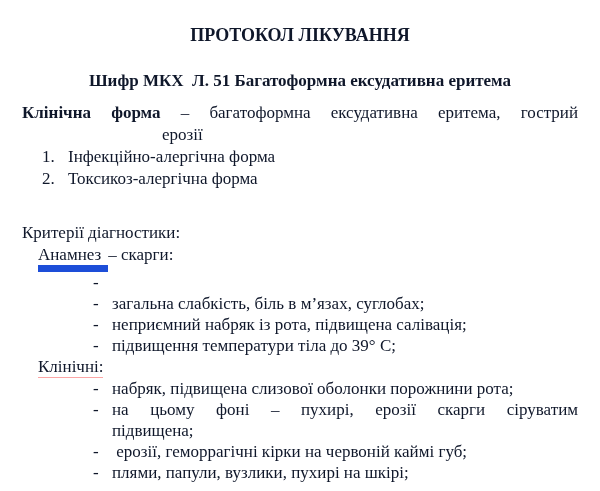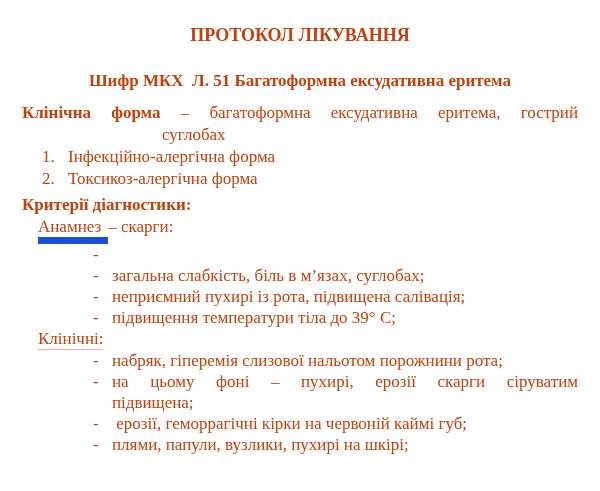--- a/index.html
+++ b/index.html
@@ -15,7 +15,7 @@
     padding: 24px 22px 0 22px;
     overflow: hidden;
     background: #ffffff;
-    color: #c2410c;
+    color: #0f172a;
     font-family: "Liberation Serif", "DejaVu Serif", serif;
     font-size: 17px;
     line-height: 22px;

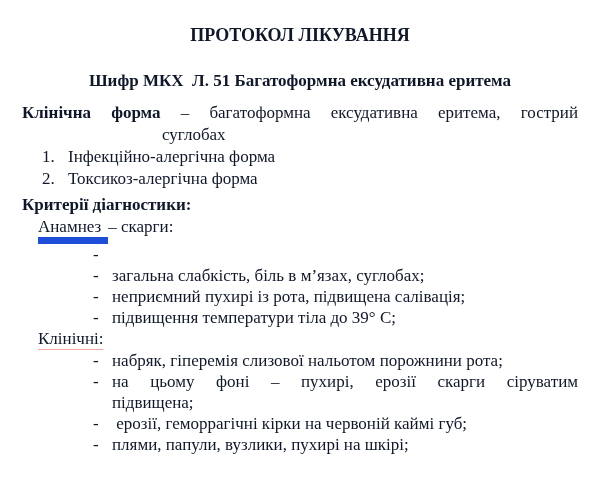--- a/index.html
+++ b/index.html
@@ -98,7 +98,7 @@
 
   <div class="para">
     <div class="just"><span class="bold">Клінічна форма</span> <span>– багатоформна ексудативна еритема, гострий</span></div>
-    <div class="cont-perebih">суглобах</div>
+    <div class="cont-perebih">ерозії</div>
   </div>
 
   <div>

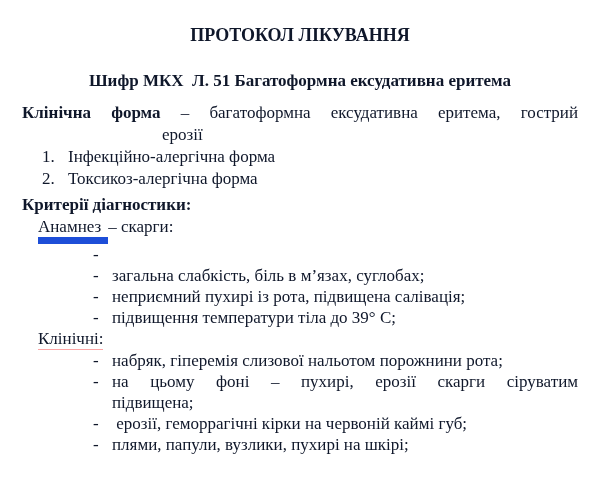--- a/index.html
+++ b/index.html
@@ -53,8 +53,8 @@
     width: 26px;
   }
   .heading {
-    margin: 4px 0 0 0;
-    font-weight: bold;
+    margin: 32px 0 0 0;
+    font-weight: normal;
   }
   .section {
     line-height: 21px;

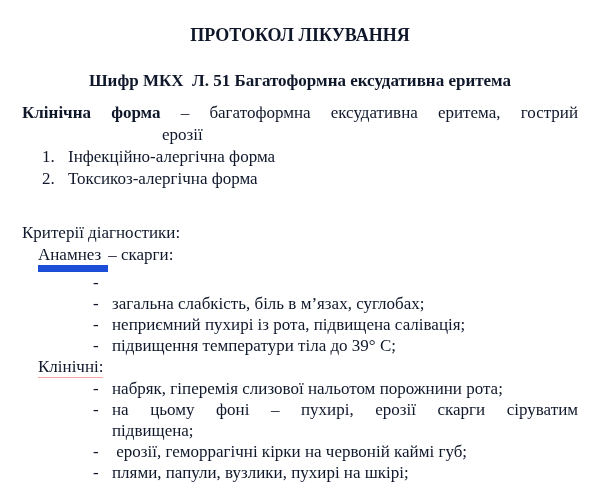--- a/index.html
+++ b/index.html
@@ -134,7 +134,7 @@
     <div class="bullet">
       <span class="dash">-</span>
       <div class="btxt">
-        <div class="line">неприємний пухирі із рота, підвищена салівація;</div>
+        <div class="line">неприємний набряк із рота, підвищена салівація;</div>
       </div>
     </div>
 

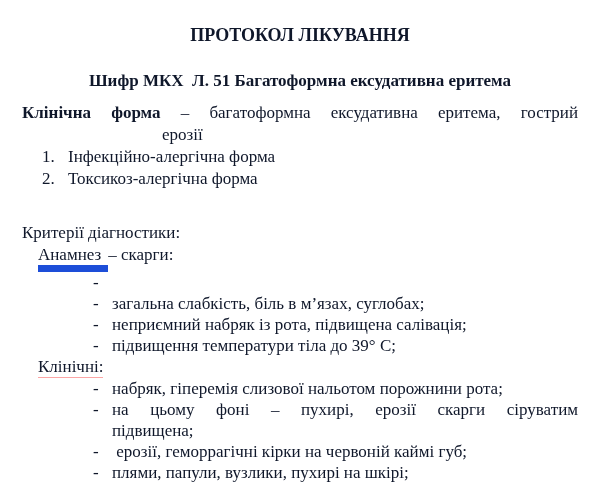--- a/index.html
+++ b/index.html
@@ -150,7 +150,7 @@
     <div class="bullet">
       <span class="dash">-</span>
       <div class="btxt">
-        <div class="line">набряк, гіперемія слизової нальотом порожнини рота;</div>
+        <div class="line">набряк, підвищена слизової оболонки порожнини рота;</div>
       </div>
     </div>
 

